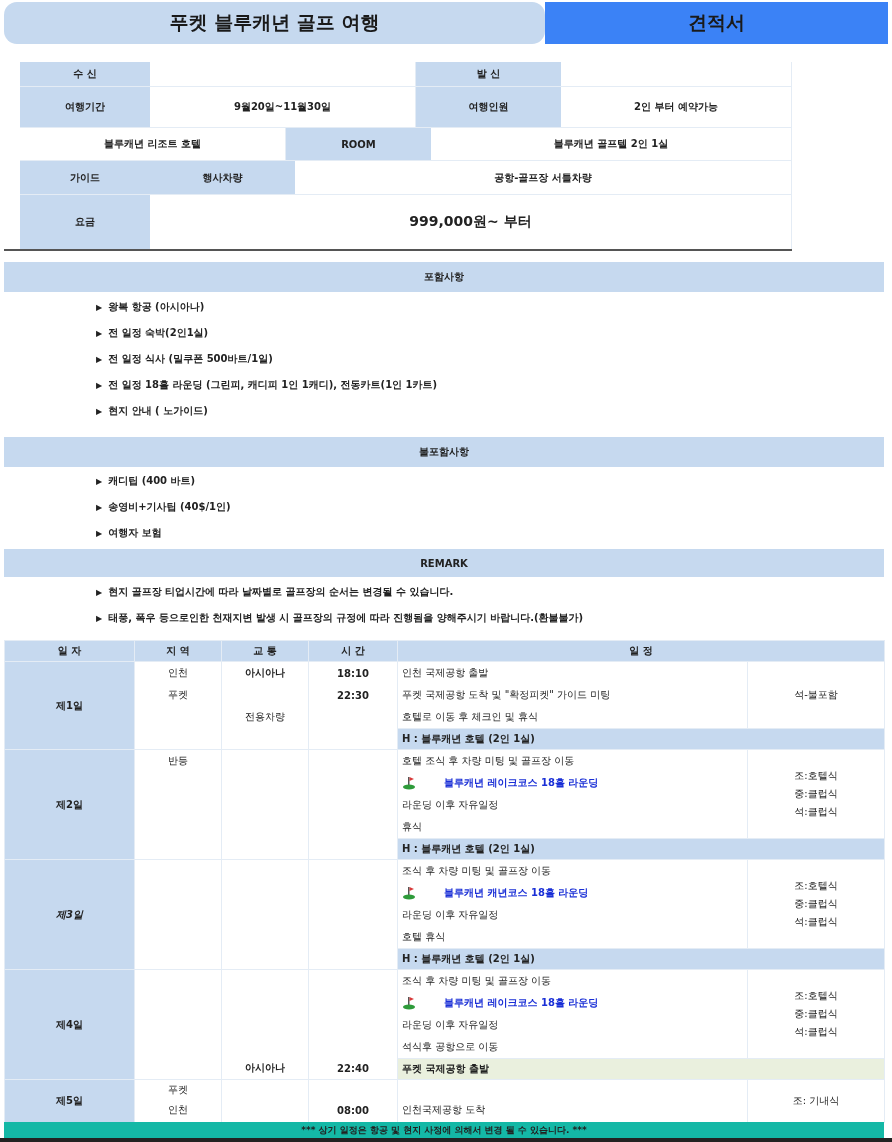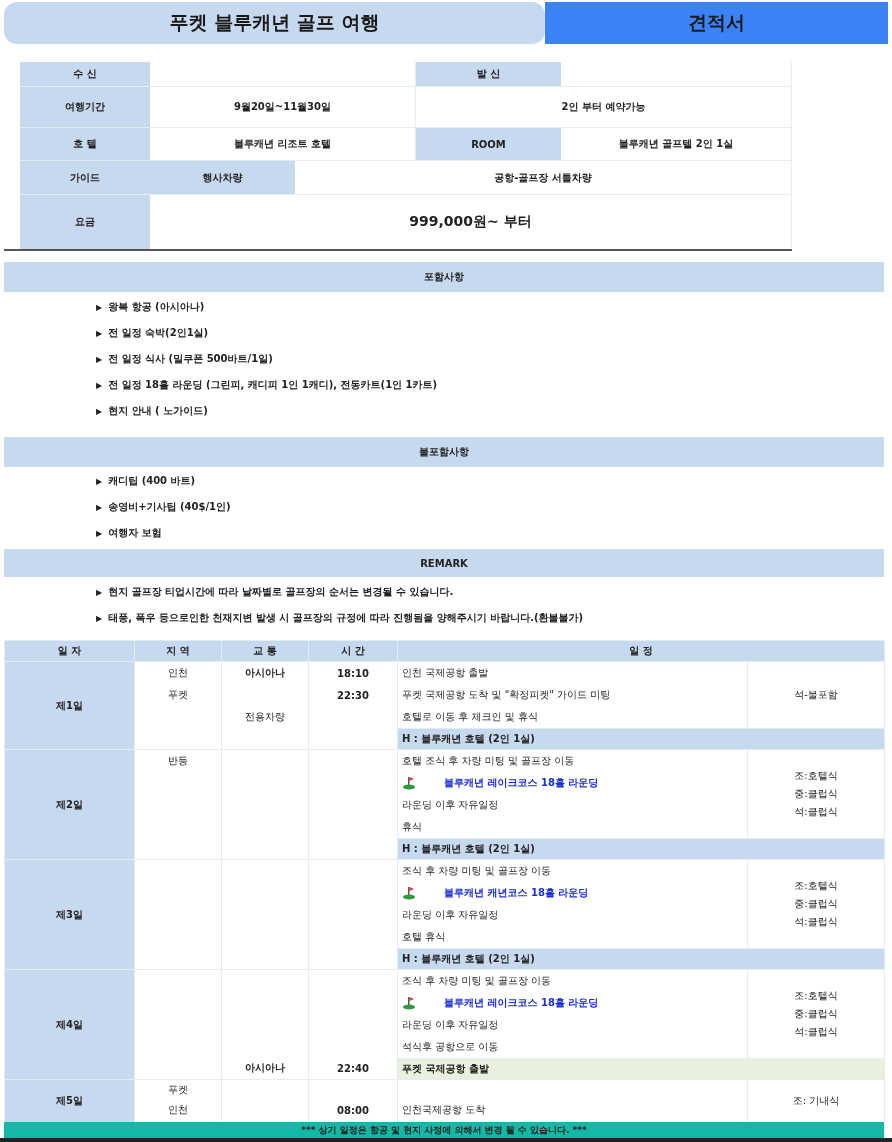--- a/index.html
+++ b/index.html
@@ -62,6 +62,7 @@
   <div class="info-row" style="height:40px;">
     <div class="lab">여행기간</div>
     <div class="val">9월20일~11월30일</div>
+    <div class="lab2">여행인원</div>
     <div class="val2">2인 부터 예약가능</div>
   </div>
   <div class="info-row" style="height:32px;">

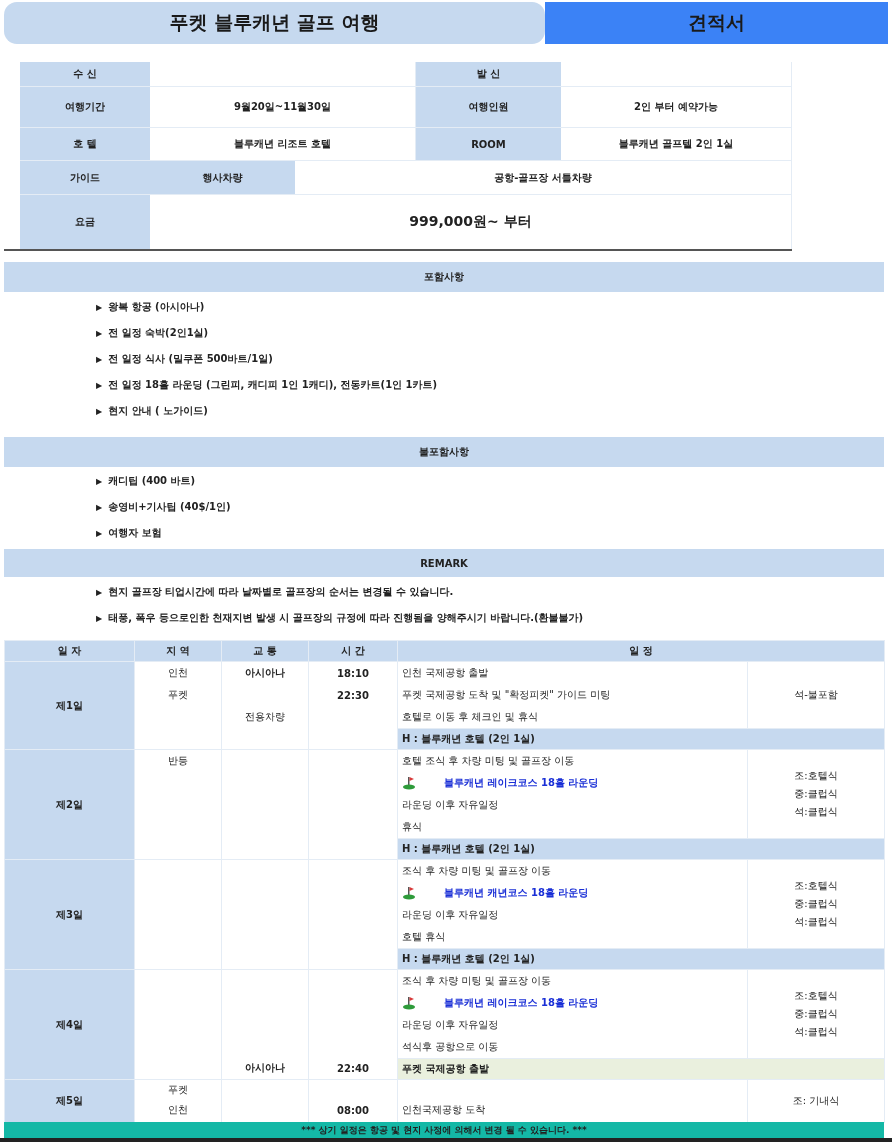--- a/index.html
+++ b/index.html
@@ -66,7 +66,6 @@
     <div class="val2">2인 부터 예약가능</div>
   </div>
   <div class="info-row" style="height:32px;">
-    <div class="lab">호 텔</div>
     <div class="val">블루캐년 리조트 호텔</div>
     <div class="lab2">ROOM</div>
     <div class="val2">블루캐년 골프텔 2인 1실</div>

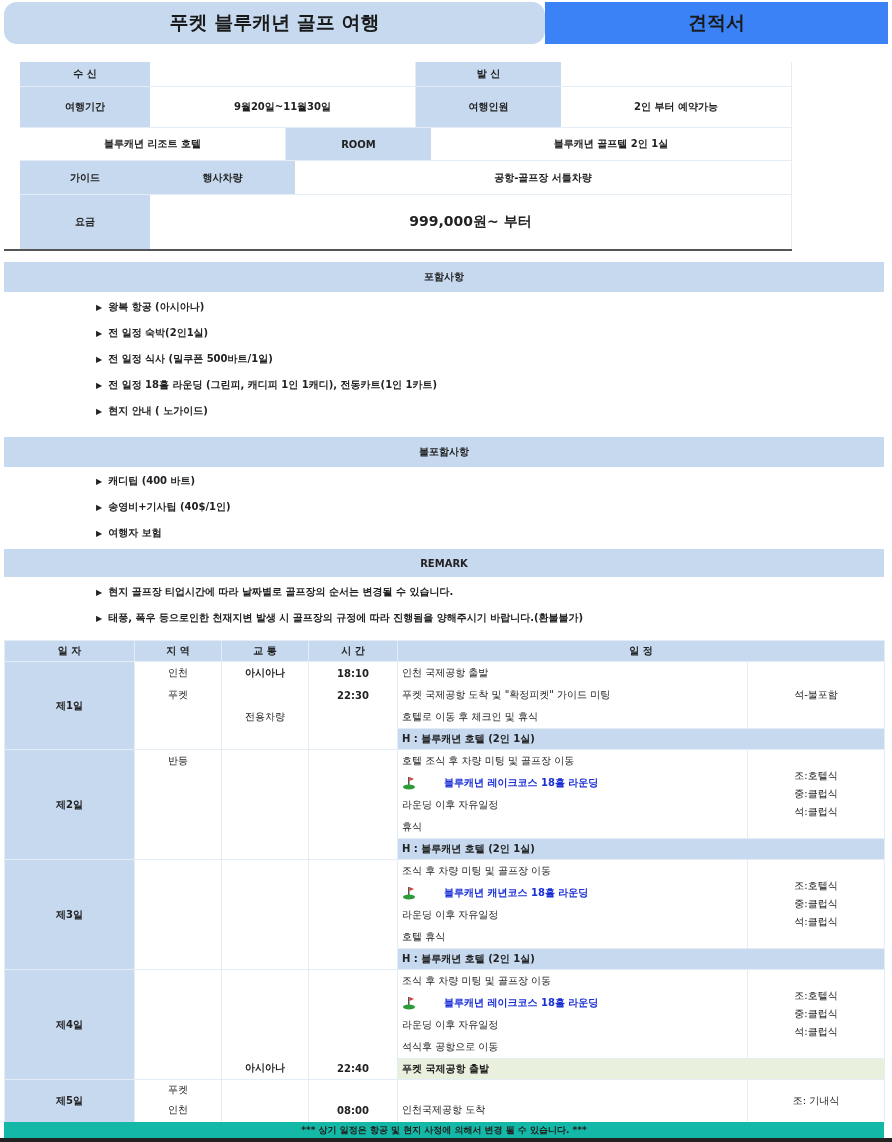--- a/index.html
+++ b/index.html
@@ -194,7 +194,7 @@
       </tr>
 
   <tr>
-    <td class="day" rowspan="2" style="height:108px;">제3일</td>
+    <td class="day" rowspan="2" style="height:108px;font-style:italic;">제3일</td>
     <td rowspan="2"></td>
     <td rowspan="2"></td>
     <td rowspan="2"></td>

